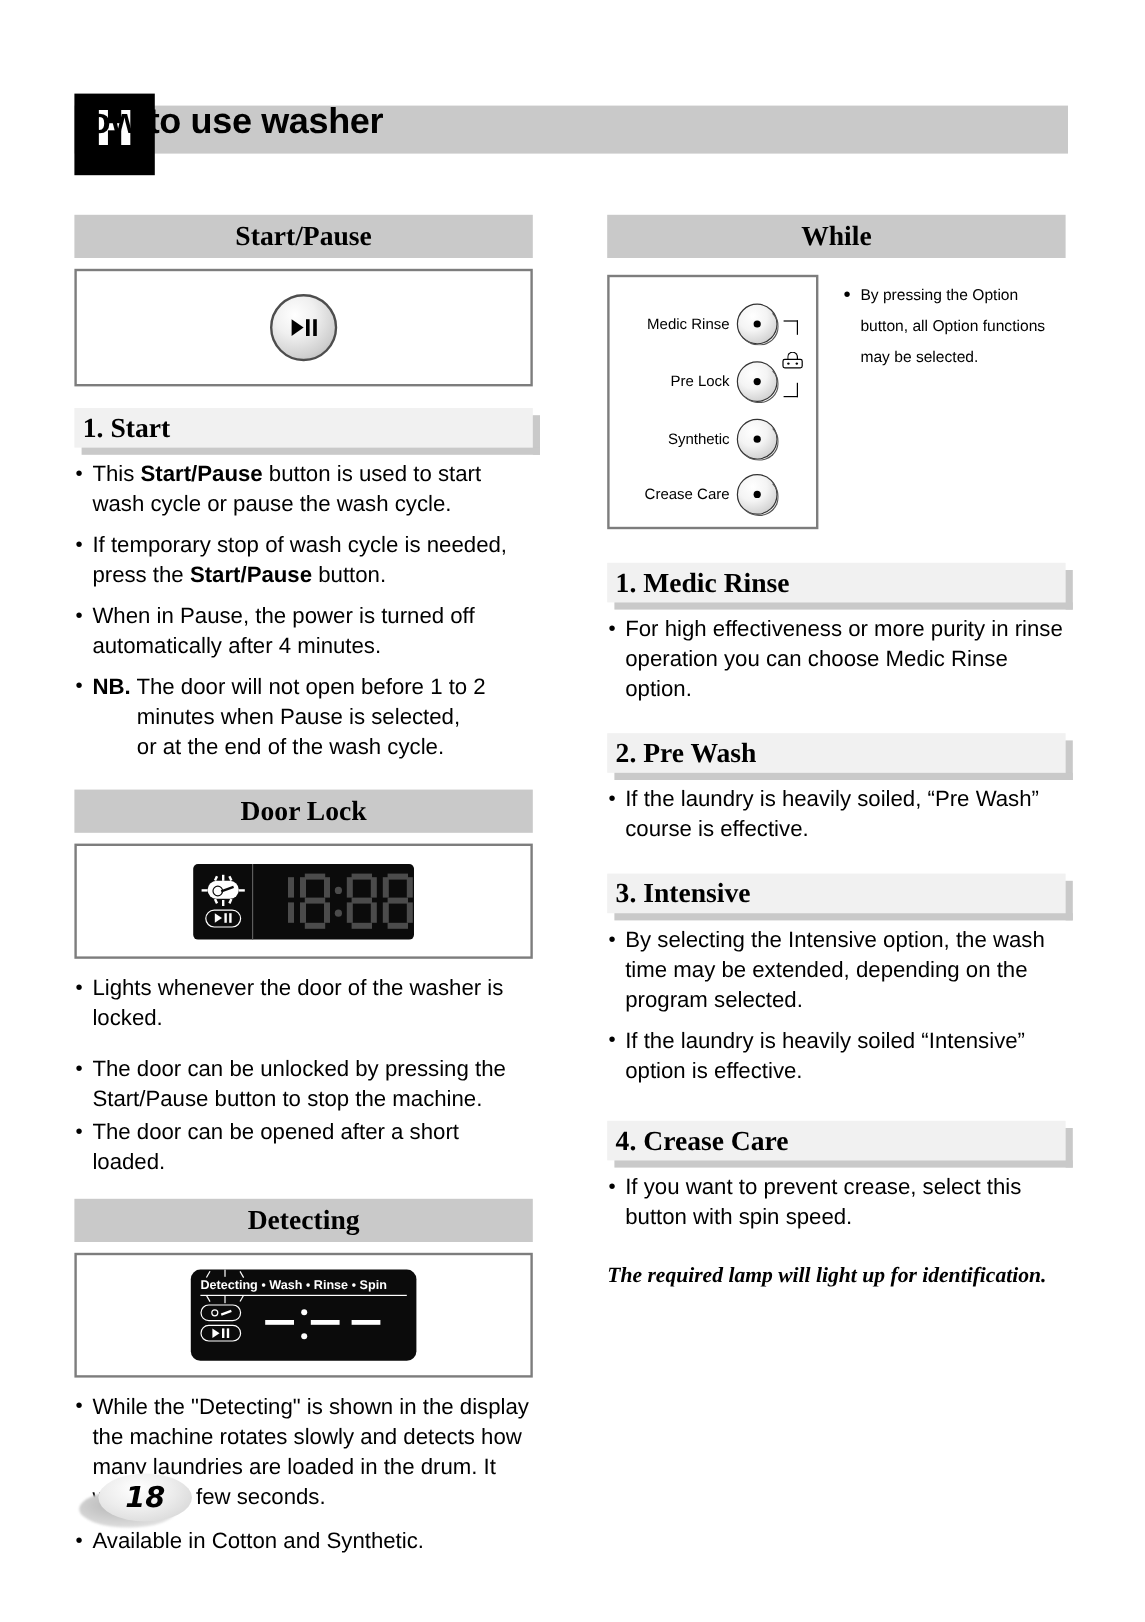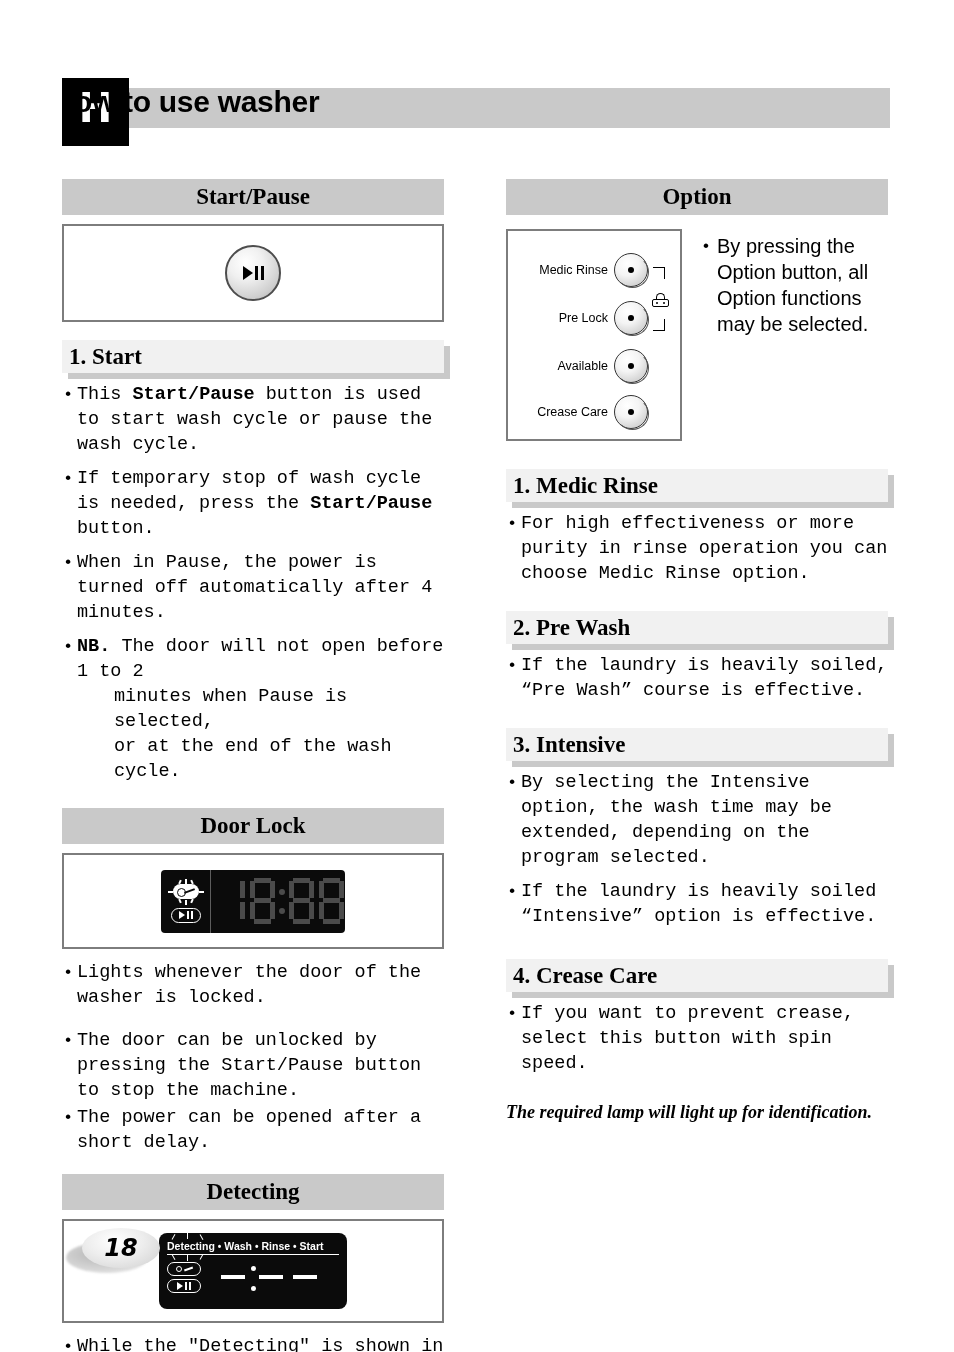--- a/index.html
+++ b/index.html
@@ -447,7 +447,7 @@
 
   <div class="col col-right">
 
-    <div class="section-bar">Option</div>
+    <div class="section-bar">While</div>
 
     <div style="position:relative; height:226px; margin-top:14px;">
       <div class="option-panel">

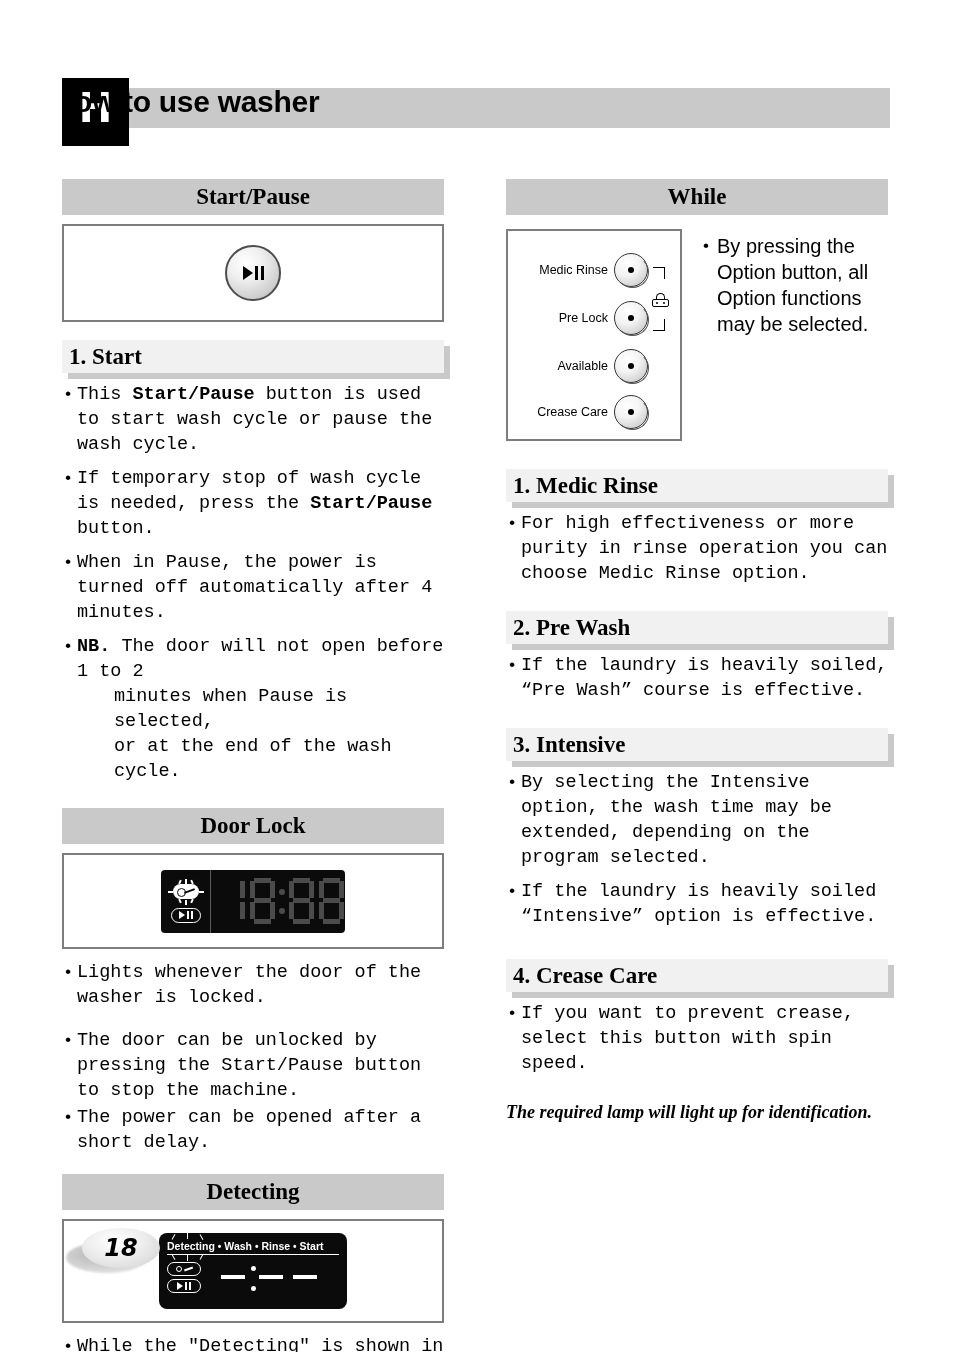--- a/index.html
+++ b/index.html
@@ -489,7 +489,7 @@
       </div>
 
       <div class="option-right">
-        <div class="bullet" style="font-size:20px; line-height:26px;">By pressing the Option button, all Option functions may be selected.</div>
+        <div class="bullet" style="font-size:13px; line-height:26px;">By pressing the Option button, all Option functions may be selected.</div>
       </div>
     </div>
 

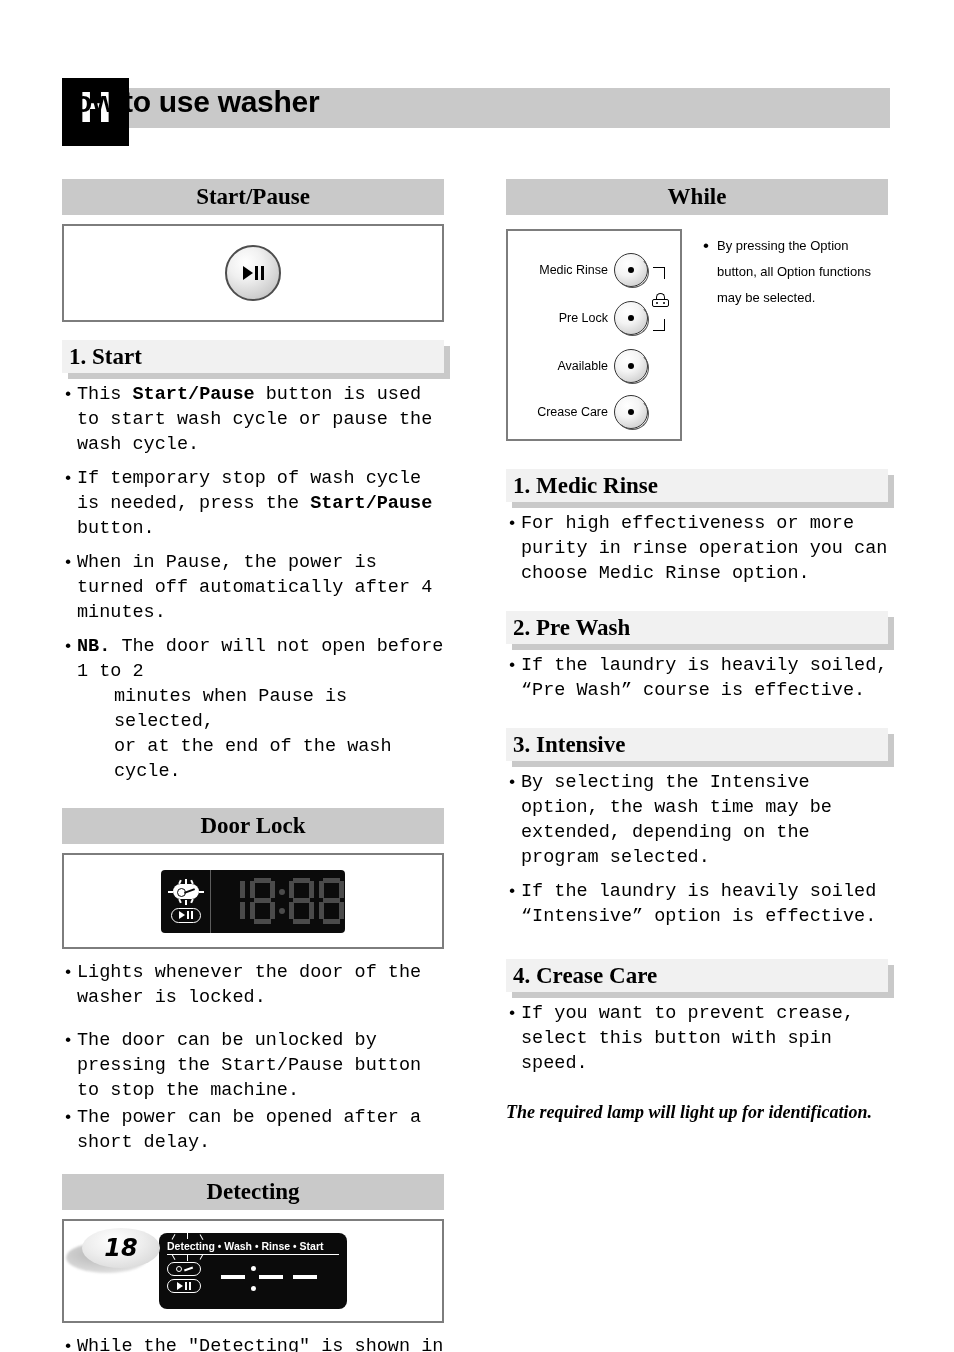--- a/index.html
+++ b/index.html
@@ -464,7 +464,7 @@
             </span>
         </div>
         <div class="opt-row" style="top:118px;">
-          <span class="opt-label">Available</span>
+          <span class="opt-label">Synthetic</span>
           <span class="opt-led">
               <i></i>
             </span>

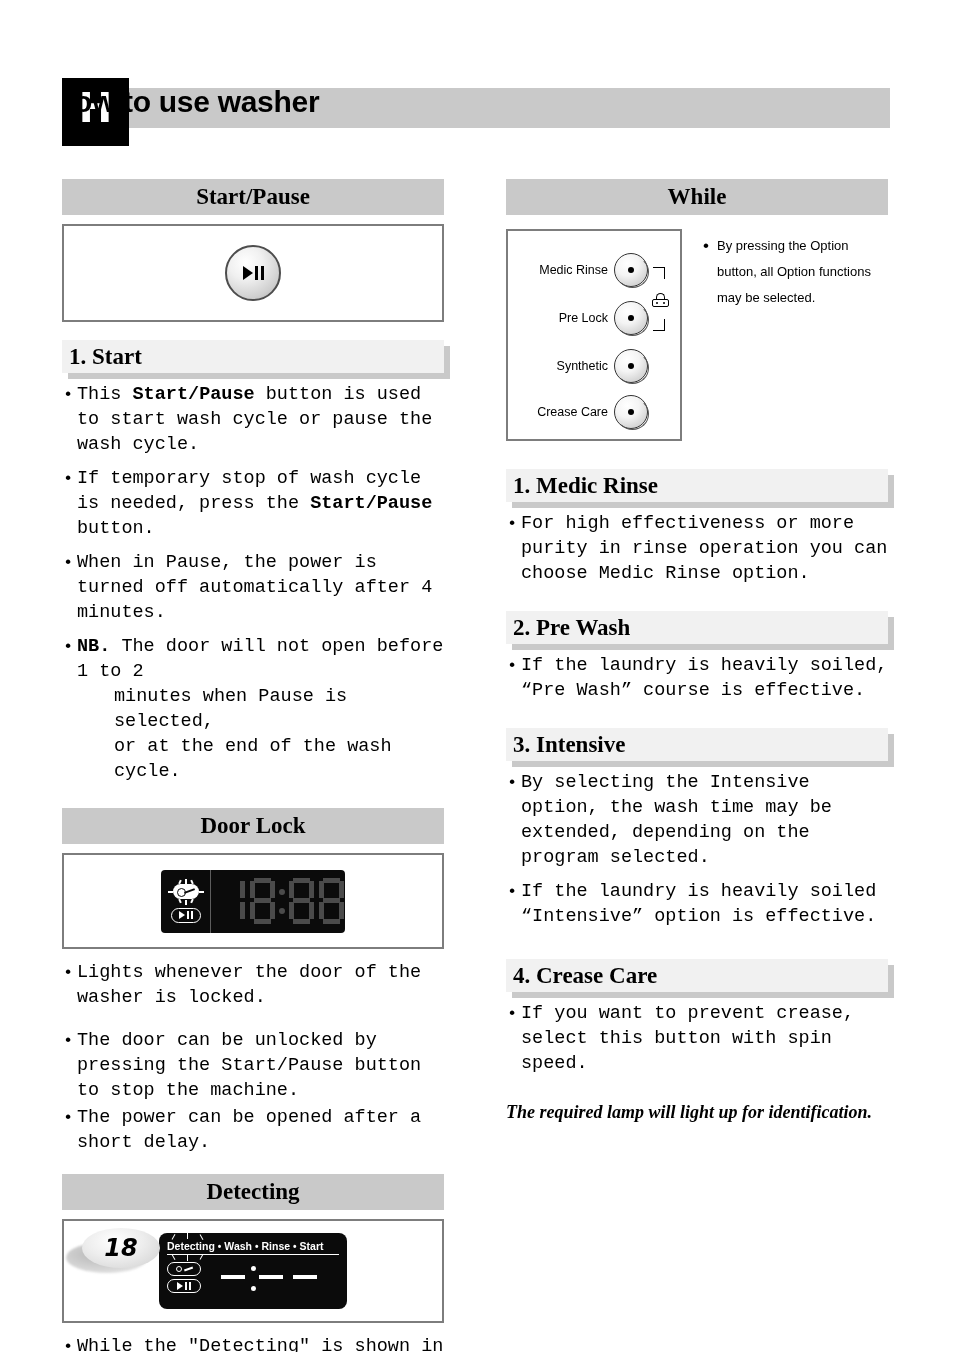--- a/index.html
+++ b/index.html
@@ -74,7 +74,7 @@
   }
 
   
-  .bullets { margin: 9px 0 0 0; font-family: Liberation Mono, monospace; }
+  .bullets { margin: 9px 0 0 0; }
   .bullet {
     position: relative;
     padding-left: 15px;

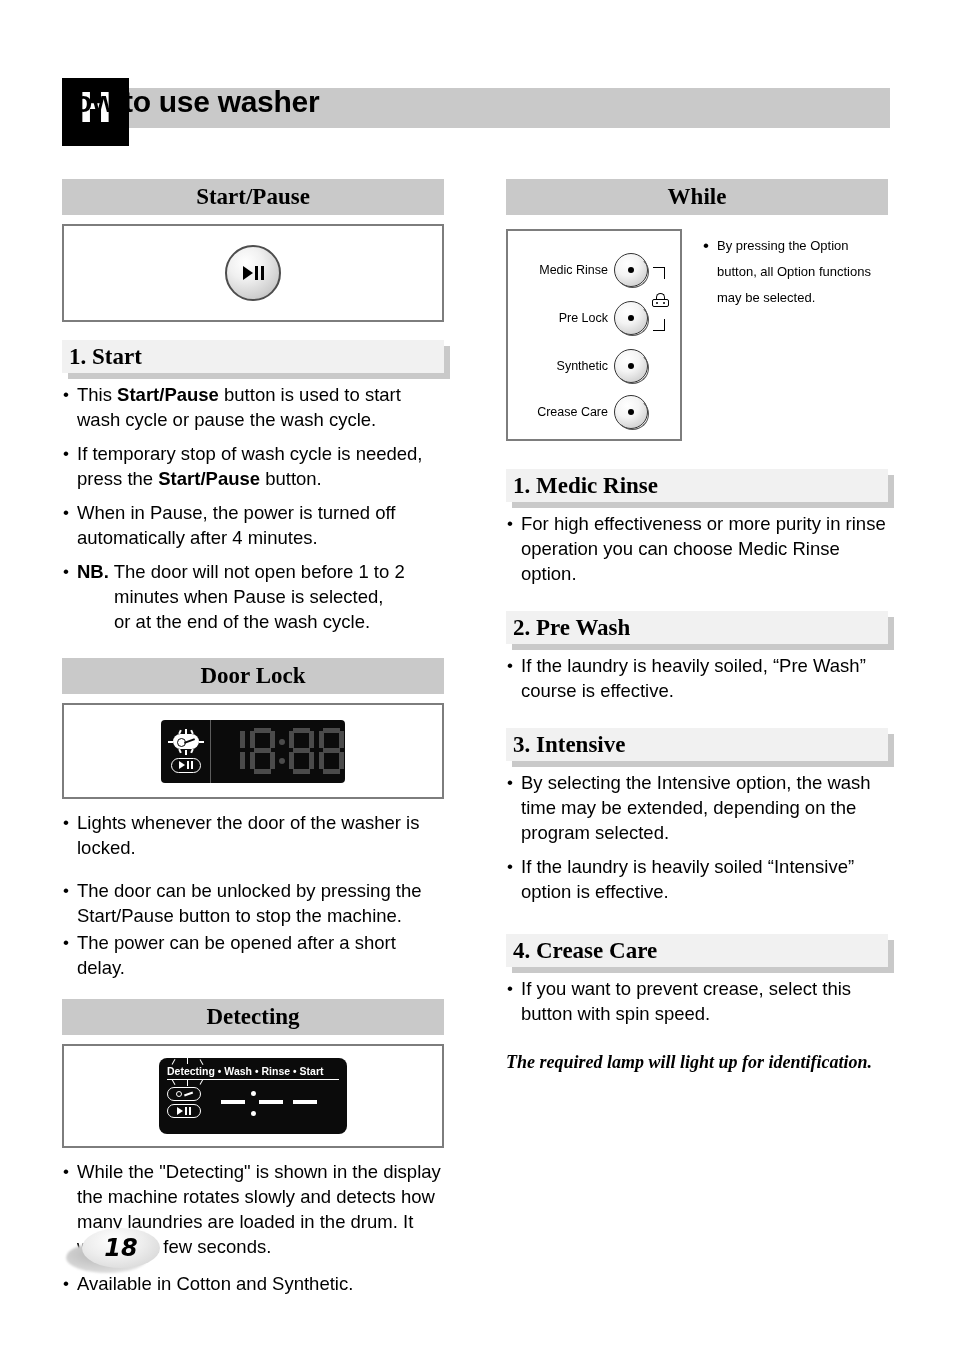--- a/index.html
+++ b/index.html
@@ -394,7 +394,7 @@
     <div class="bullets" style="margin-top:11px;">
       <div class="bullet" style="margin-bottom:18px;">Lights whenever the door of  the washer is locked.</div>
       <div class="bullet" style="margin-bottom:2px;">The door can be unlocked by pressing the Start/Pause button to stop the machine.</div>
-      <div class="bullet">The power can be opened after a short delay.</div>
+      <div class="bullet">The door can be opened after a short loaded.</div>
     </div>
 
     <div style="height:10px"></div>

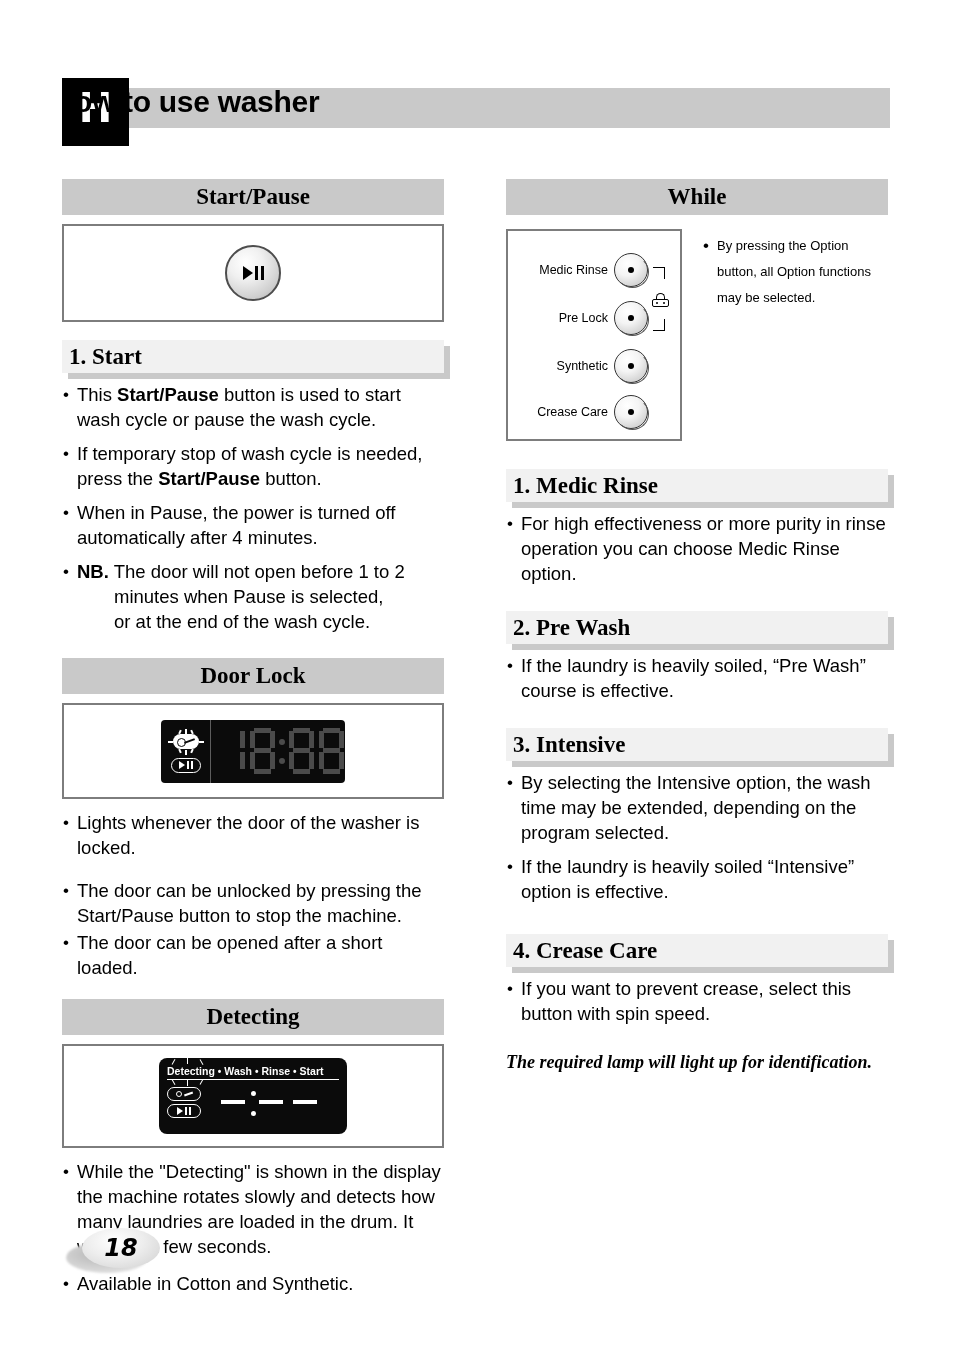--- a/index.html
+++ b/index.html
@@ -411,7 +411,7 @@
           <span class="sep">•</span>
           <span>Rinse</span>
           <span class="sep">•</span>
-          <span>Start</span>
+          <span>Spin</span>
           <span class="detect-tick" style="left:6px;  top:14px; transform:rotate(-30deg);"></span>
           <span class="detect-tick" style="left:20px; top:15px;"></span>
           <span class="detect-tick" style="left:34px; top:14px; transform:rotate(30deg);"></span>

